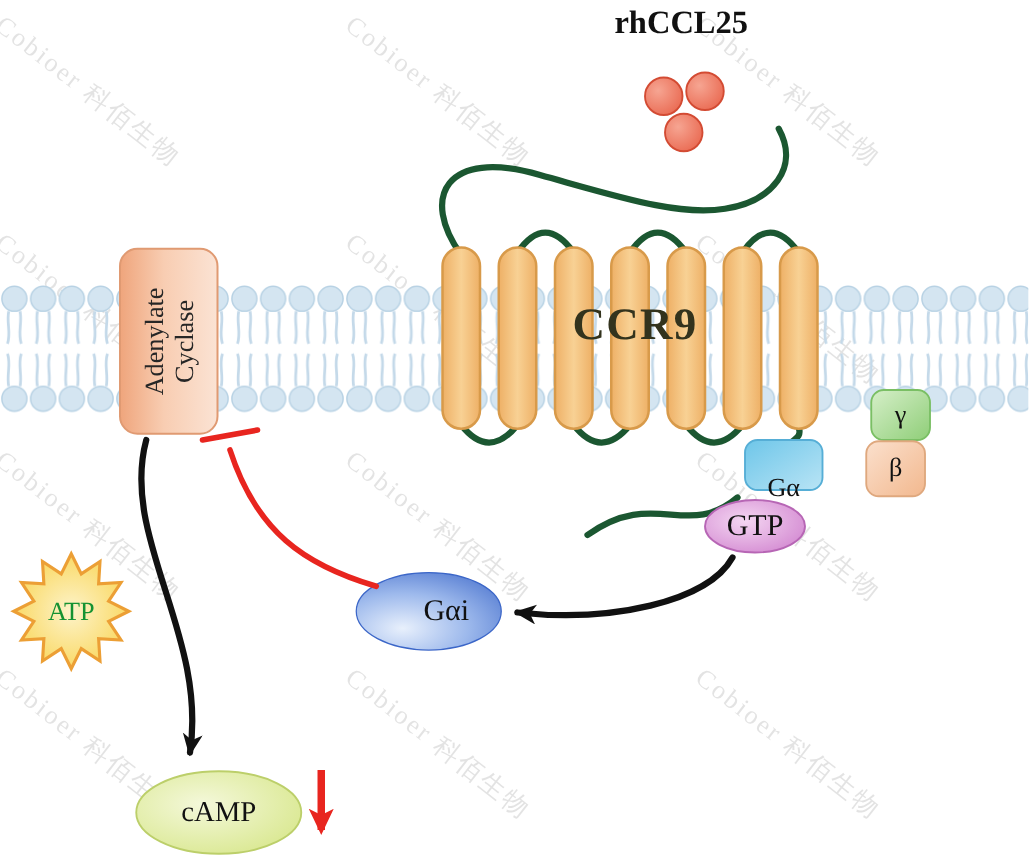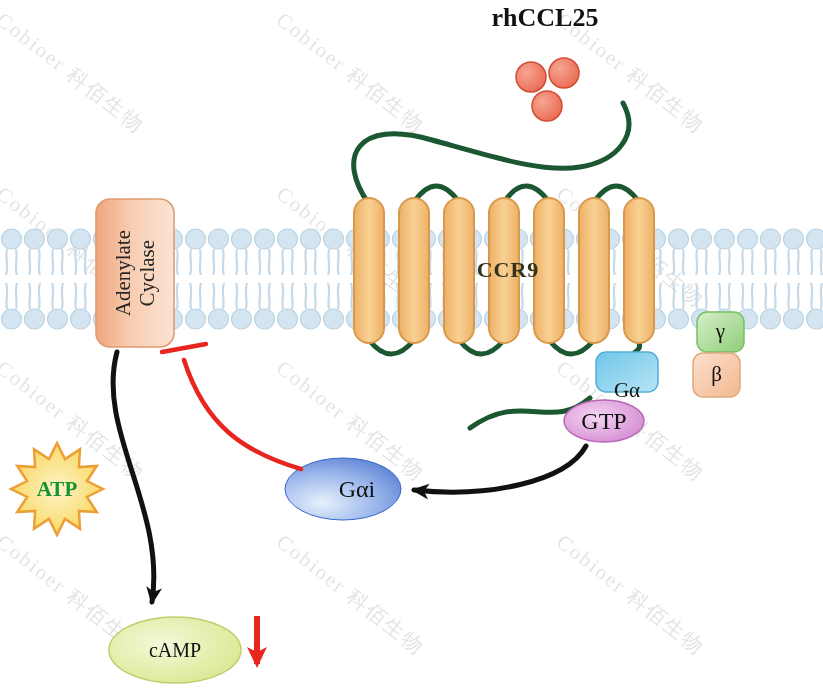--- a/index.html
+++ b/index.html
@@ -21,7 +21,7 @@
     color:#111;text-align:center;pointer-events:none;
   }
   .lbl-ligand{left:455px;top:3px;width:180px;height:30px;font-weight:bold;font-size:26px;}
-  .lbl-receptor{left:443px;top:249px;width:130px;height:42px;font-weight:bold;font-size:22px;color:#33331d;letter-spacing:1px;}
+  .lbl-receptor{left:443px;top:238px;width:130px;height:42px;font-weight:bold;font-size:36px;color:#33331d;letter-spacing:1px;}
   .lbl-ac{left:60px;top:198px;width:150px;height:150px;}
   .lbl-ac .rot{transform:rotate(-90deg);font-size:21px;line-height:1.15;color:#262626;}
   .lbl-ac .rot span{display:block;}

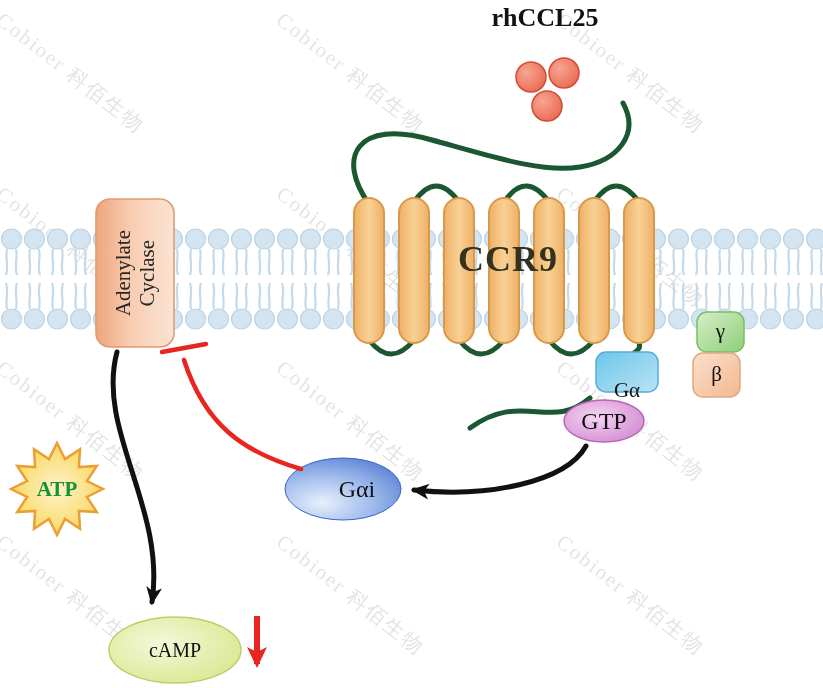--- a/index.html
+++ b/index.html
@@ -30,7 +30,7 @@
   .lbl-gamma{left:697px;top:311px;width:47px;height:40px;font-size:21px;}
   .lbl-beta{left:693px;top:352px;width:47px;height:45px;font-size:21px;}
   .lbl-gai{left:300px;top:458px;width:114px;height:62px;font-size:24px;text-align:right;}
-  .lbl-atp{left:19px;top:469px;width:76px;height:40px;font-size:21px;font-weight:bold;color:#159232;}
+  .lbl-atp{left:19px;top:469px;width:76px;height:40px;font-size:21px;font-weight:normal;color:#159232;}
   .lbl-camp{left:110px;top:618px;width:130px;height:64px;font-size:20px;text-align:right;}
 </style>
 </head>

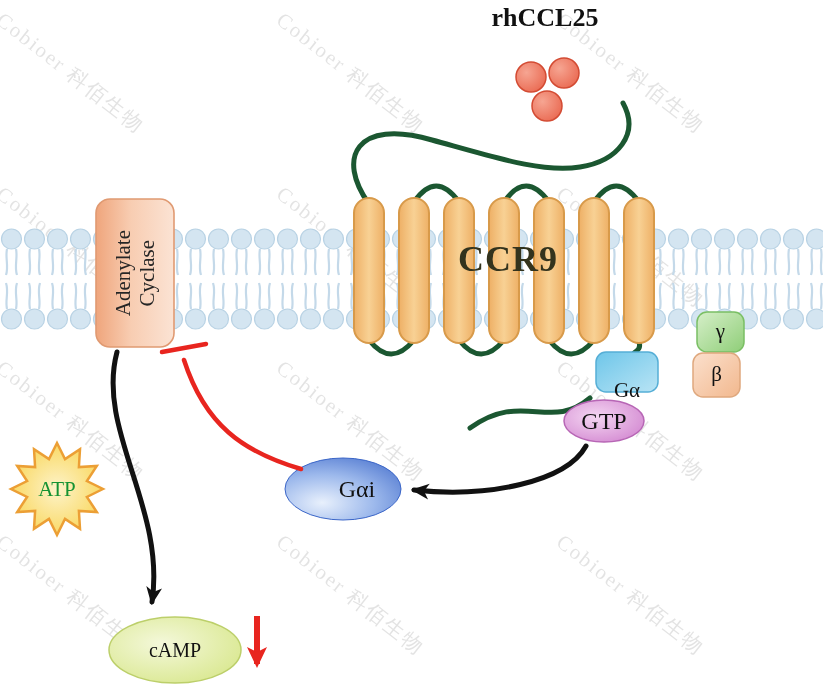--- a/index.html
+++ b/index.html
@@ -31,7 +31,7 @@
   .lbl-beta{left:693px;top:352px;width:47px;height:45px;font-size:21px;}
   .lbl-gai{left:300px;top:458px;width:114px;height:62px;font-size:24px;text-align:right;}
   .lbl-atp{left:19px;top:469px;width:76px;height:40px;font-size:21px;font-weight:normal;color:#159232;}
-  .lbl-camp{left:110px;top:618px;width:130px;height:64px;font-size:20px;text-align:right;}
+  .lbl-camp{left:110px;top:618px;width:130px;height:64px;font-size:23px;text-align:right;}
 </style>
 </head>
 <body>

